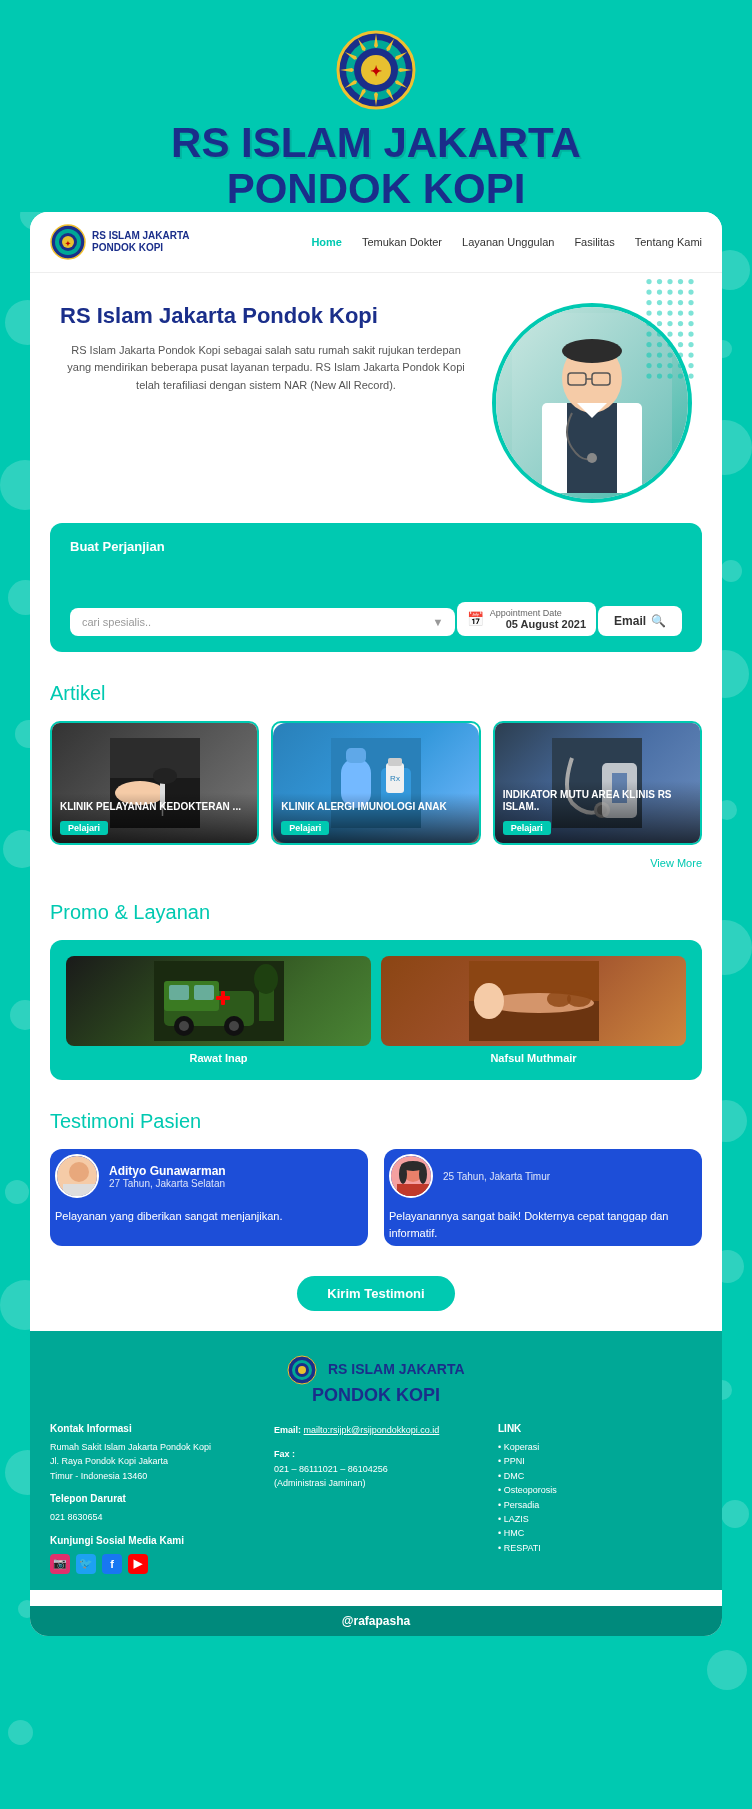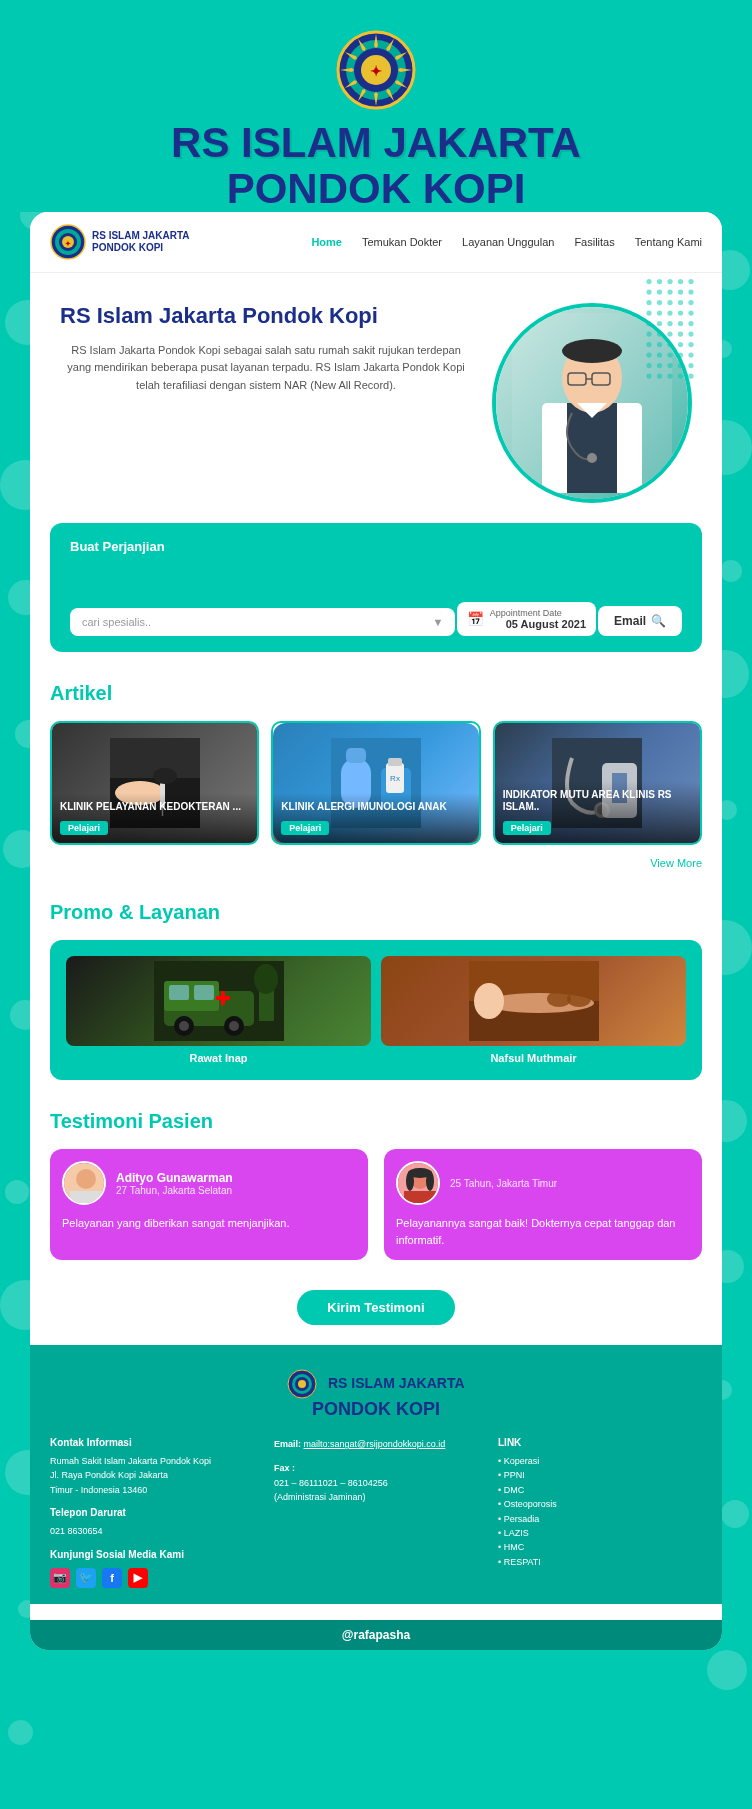--- a/index.html
+++ b/index.html
@@ -198,7 +198,7 @@
     
     .section-title {
       font-size: 20px;
-      font-weight: 700;
+      font-weight: 400;
       color: #00c9b1;
       margin-bottom: 16px;
     }

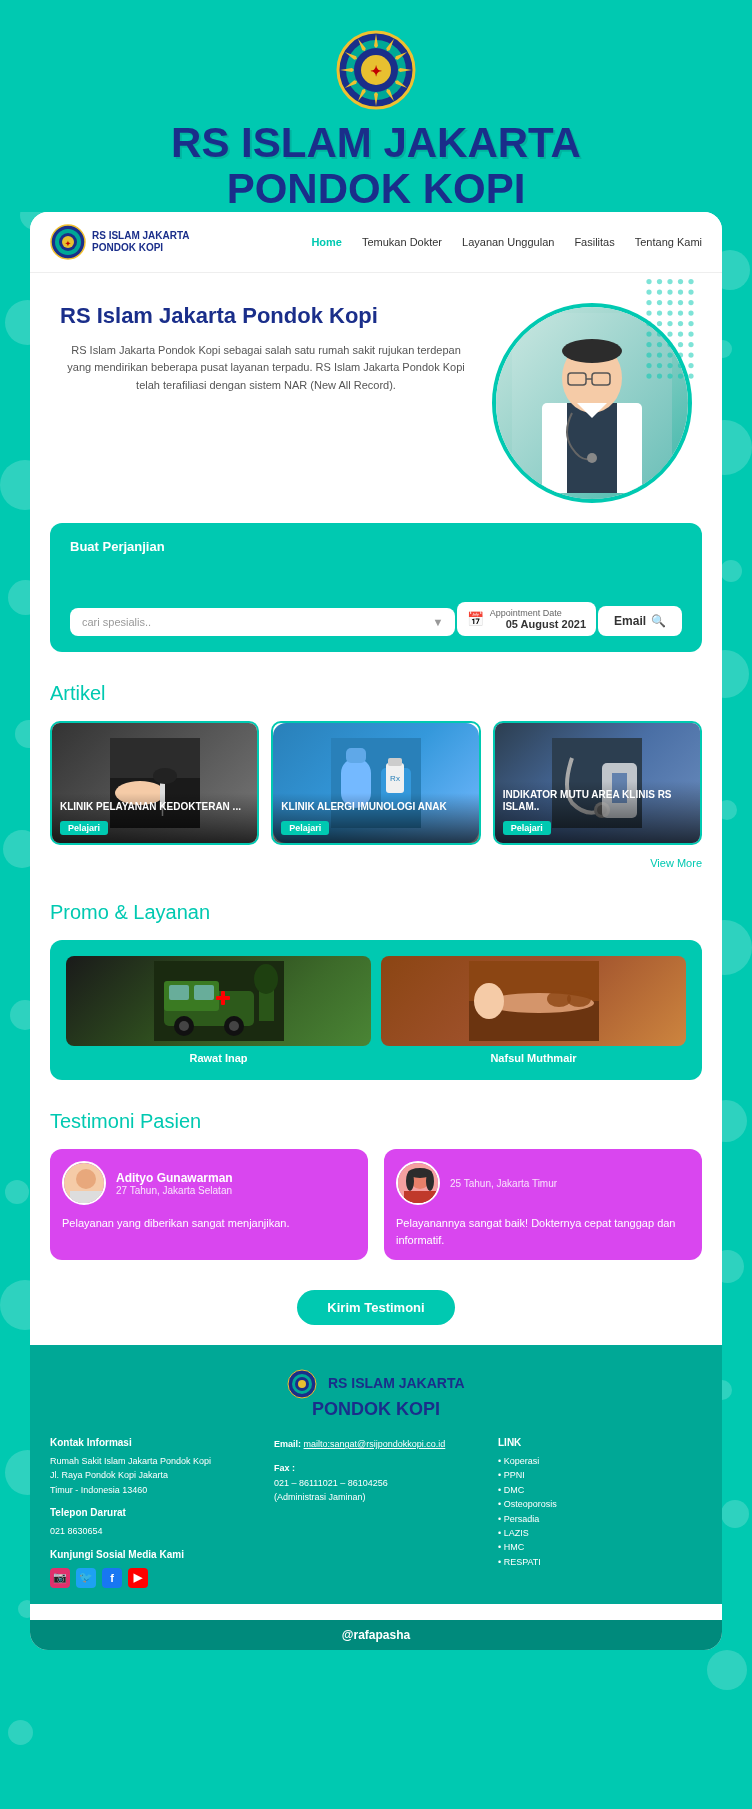--- a/index.html
+++ b/index.html
@@ -300,9 +300,9 @@
     }
     .testimoni-card {
       flex: 1;
-      background: #d946ef;
+      background: #1d4ed8;
       border-radius: 12px;
-      padding: 12px;
+      padding: 5px;
       position: relative;
     }
     .testimoni-header {

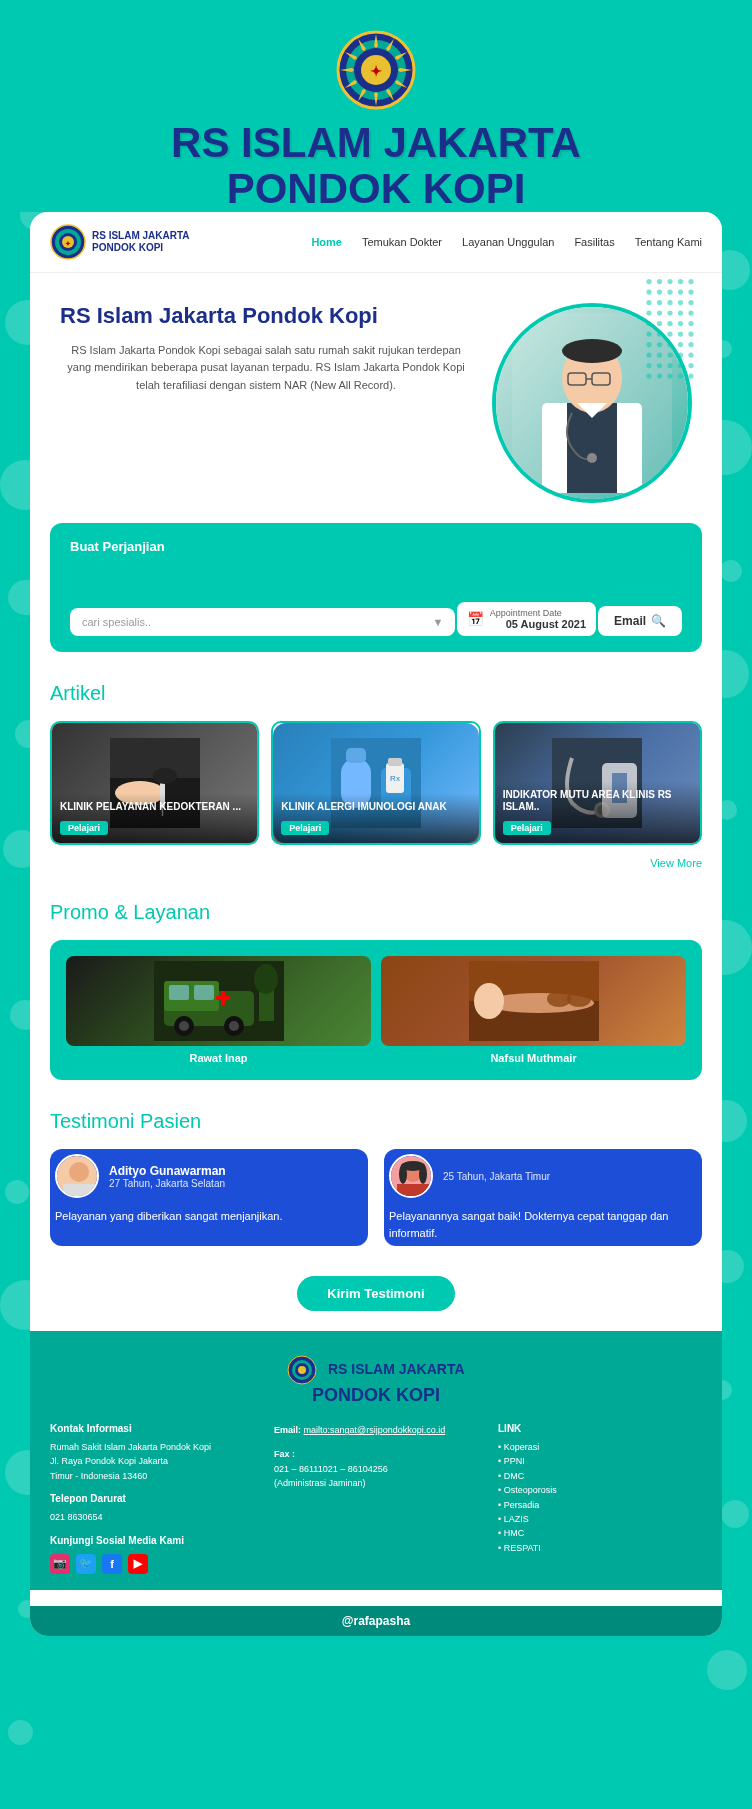--- a/index.html
+++ b/index.html
@@ -851,7 +851,7 @@
       <div class="footer-col">
         <p>
           <strong>Email:</strong>
-          <span style="color:#fff;text-decoration:underline;">mailto:sangat@rsijpondokkopi.co.id</span>
+          <span style="color:#fff;text-decoration:underline;">mailto:rsijpk@rsijpondokkopi.co.id</span>
         </p>
         <br>
         <p><strong>Fax :</strong></p>

